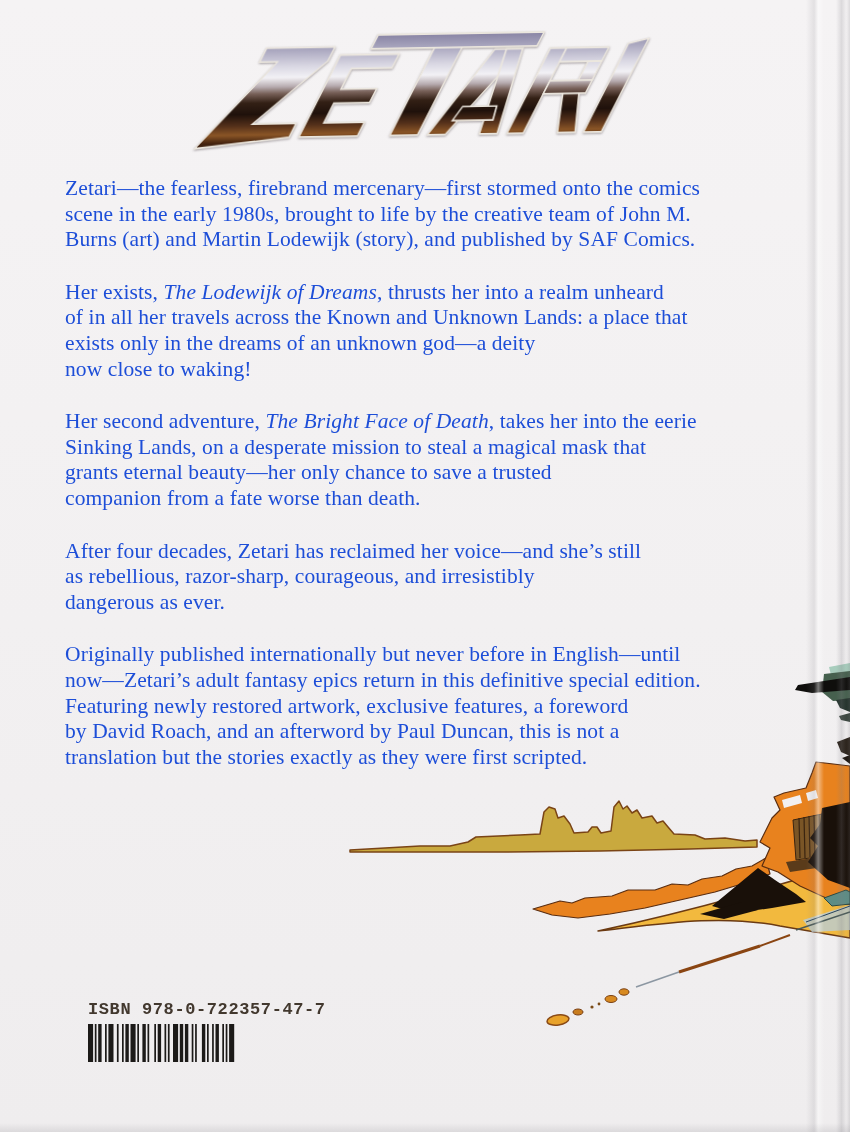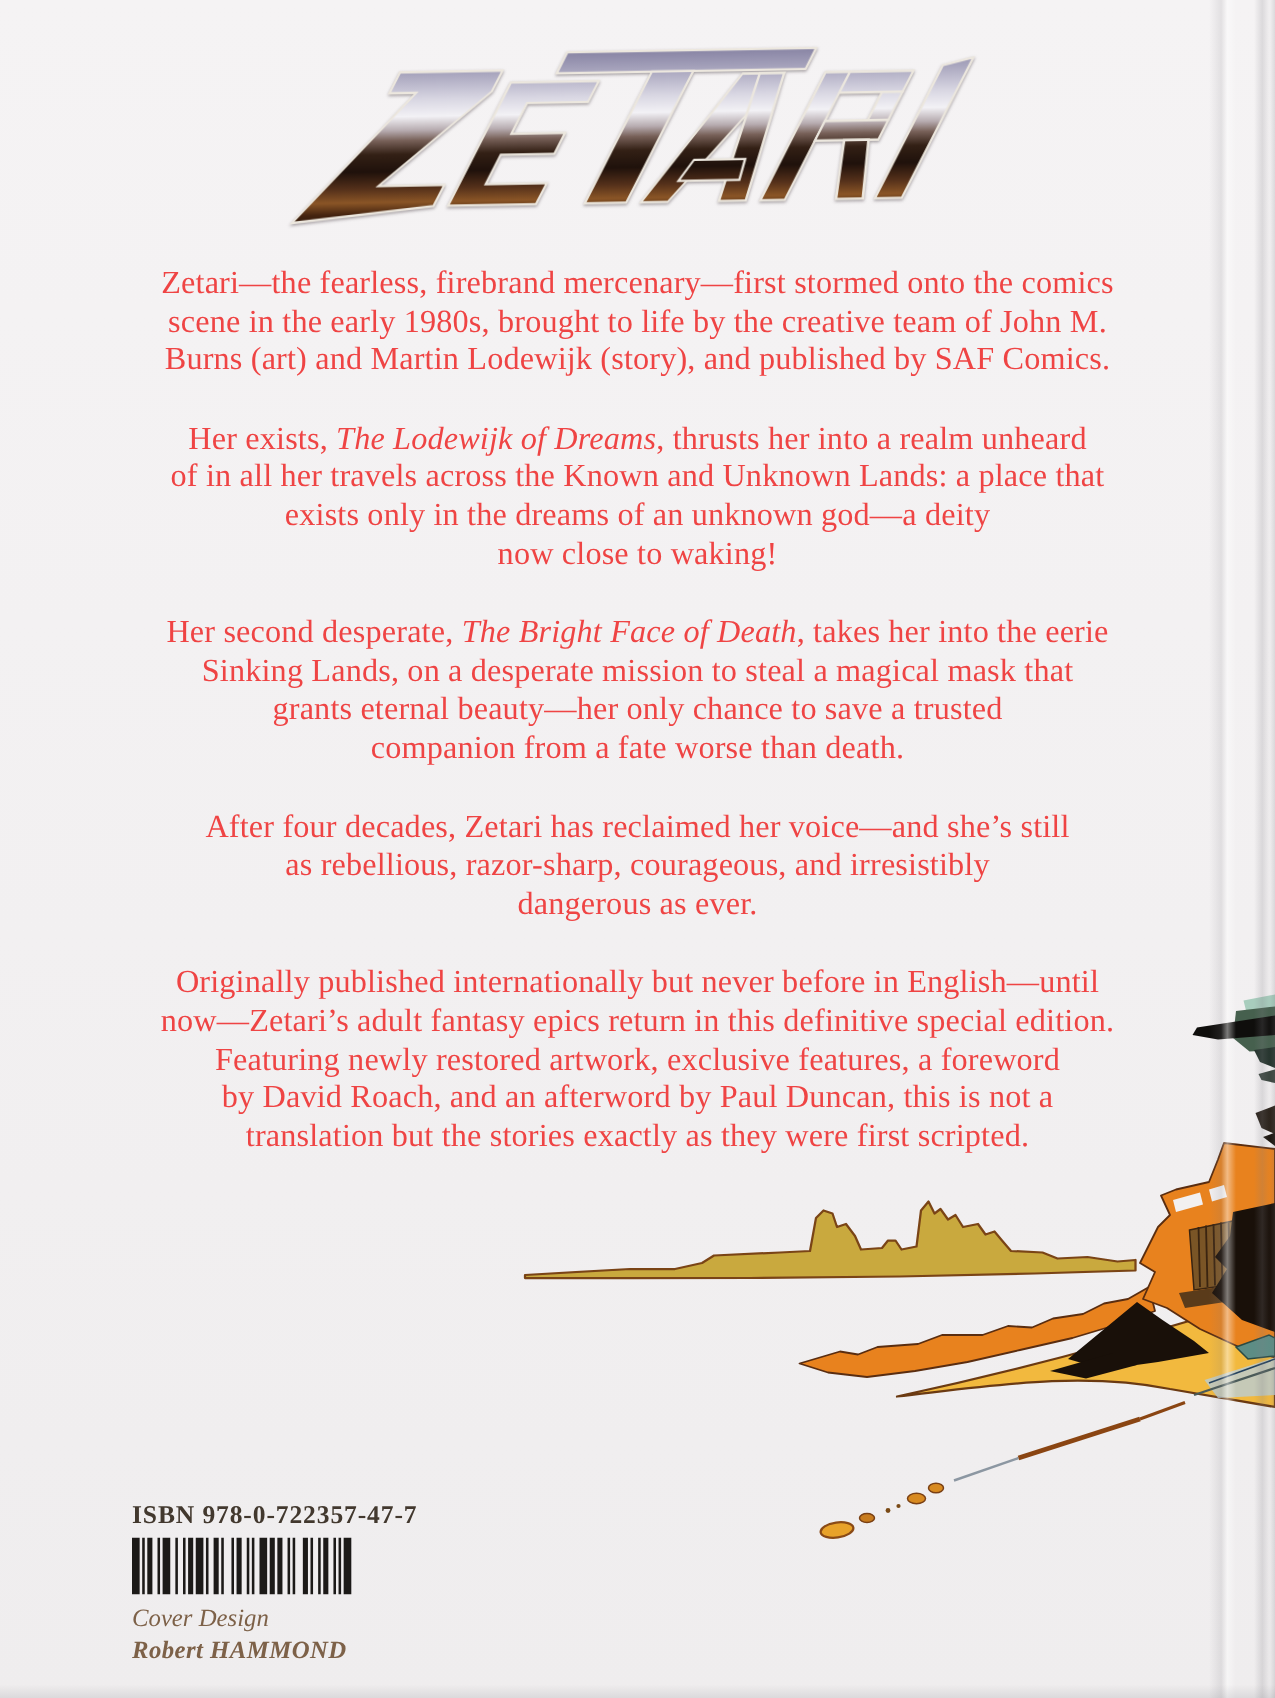--- a/index.html
+++ b/index.html
@@ -19,7 +19,7 @@
   
   .blurb{
     position:absolute;top:176px;left:65px;width:720px;
-    text-align:center;color:#ef4444;
+    text-align:left;color:#1d4ed8;
   }
   .blurb p{
     margin:0 0 27px 0;font-size:21.5px;line-height:25.6px;

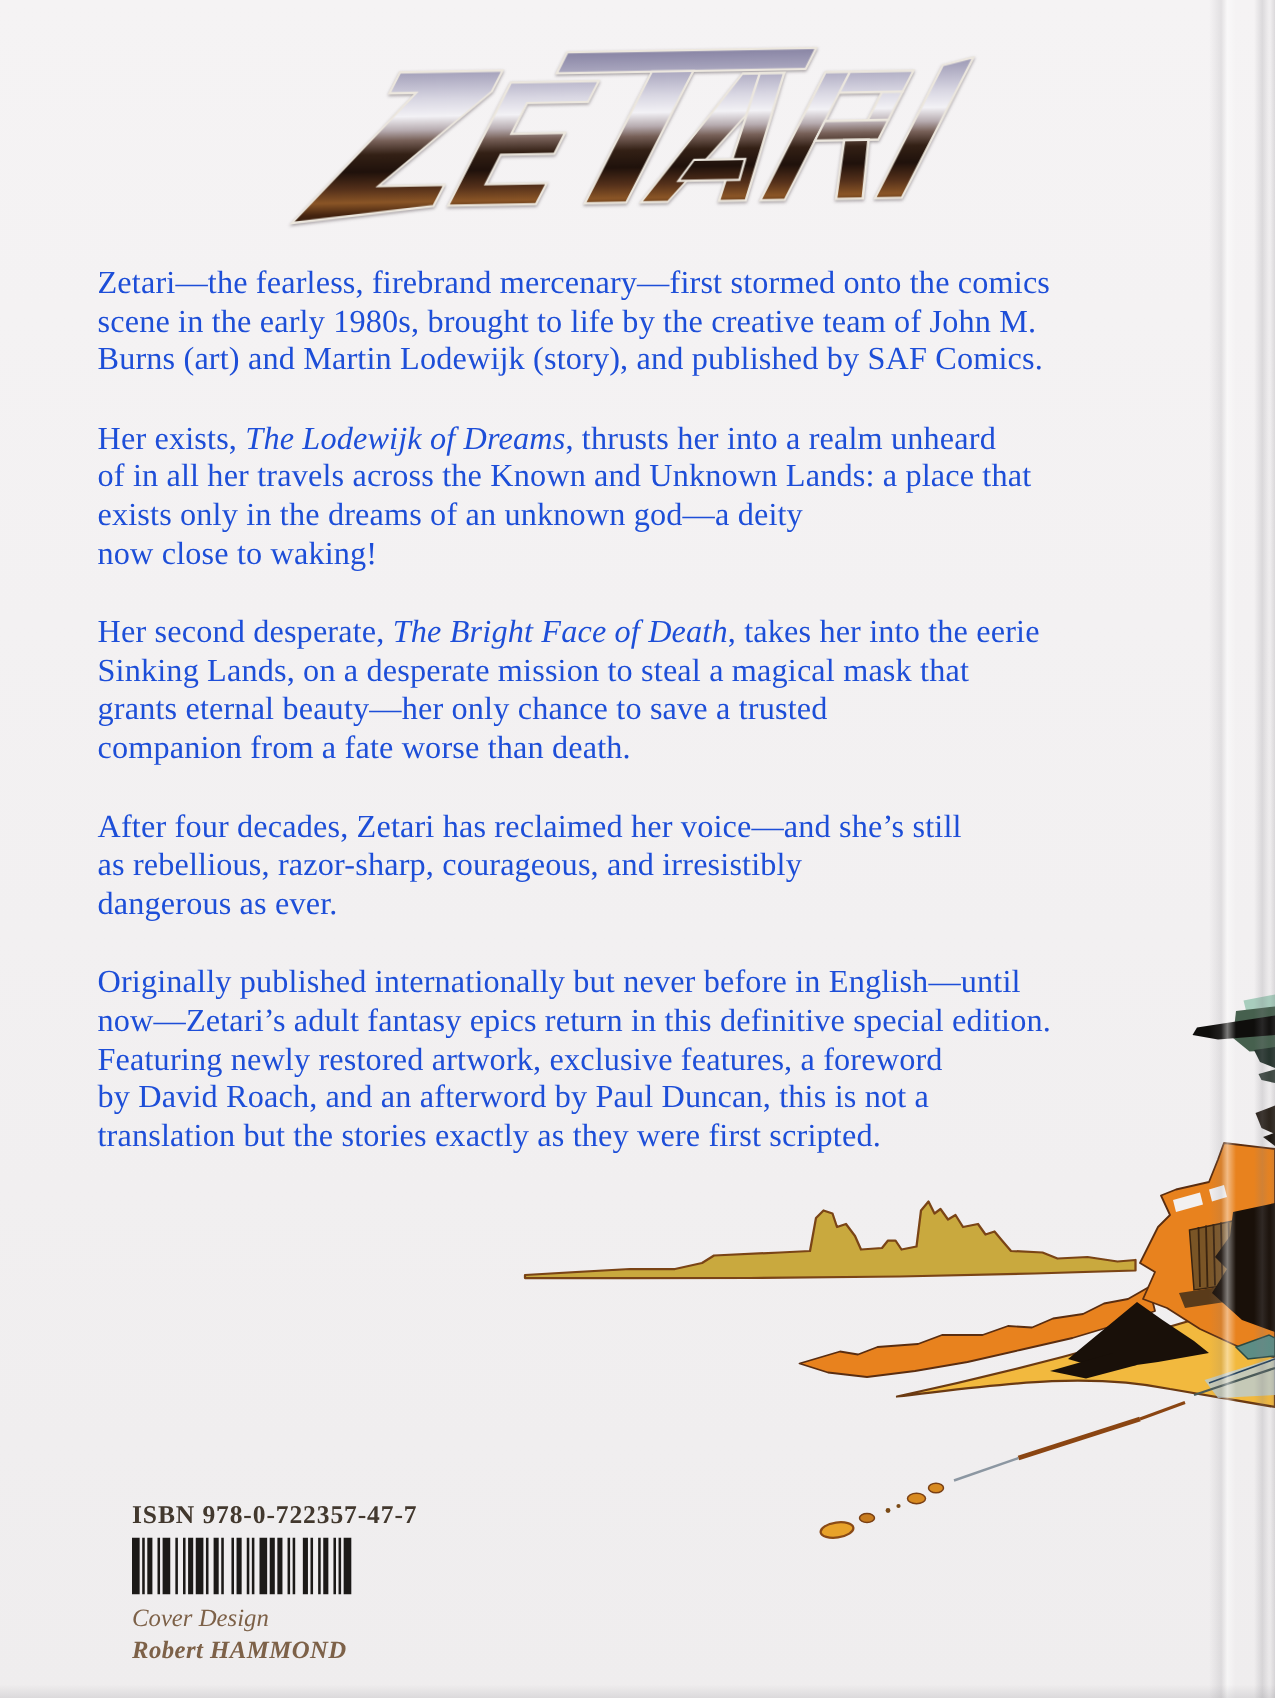--- a/index.html
+++ b/index.html
@@ -97,7 +97,7 @@
 of in all her travels across the Known and Unknown Lands: a place that
 exists only in the dreams of an unknown god—a deity
 now close to waking!</span></p>
-      <p><span>Her second desperate, </span><em>The Bright Face of Death</em><span>, takes her into the eerie
+      <p><span>Her second adventure, </span><em>The Bright Face of Death</em><span>, takes her into the eerie
 Sinking Lands, on a desperate mission to steal a magical mask that
 grants eternal beauty—her only chance to save a trusted
 companion from a fate worse than death.</span></p>

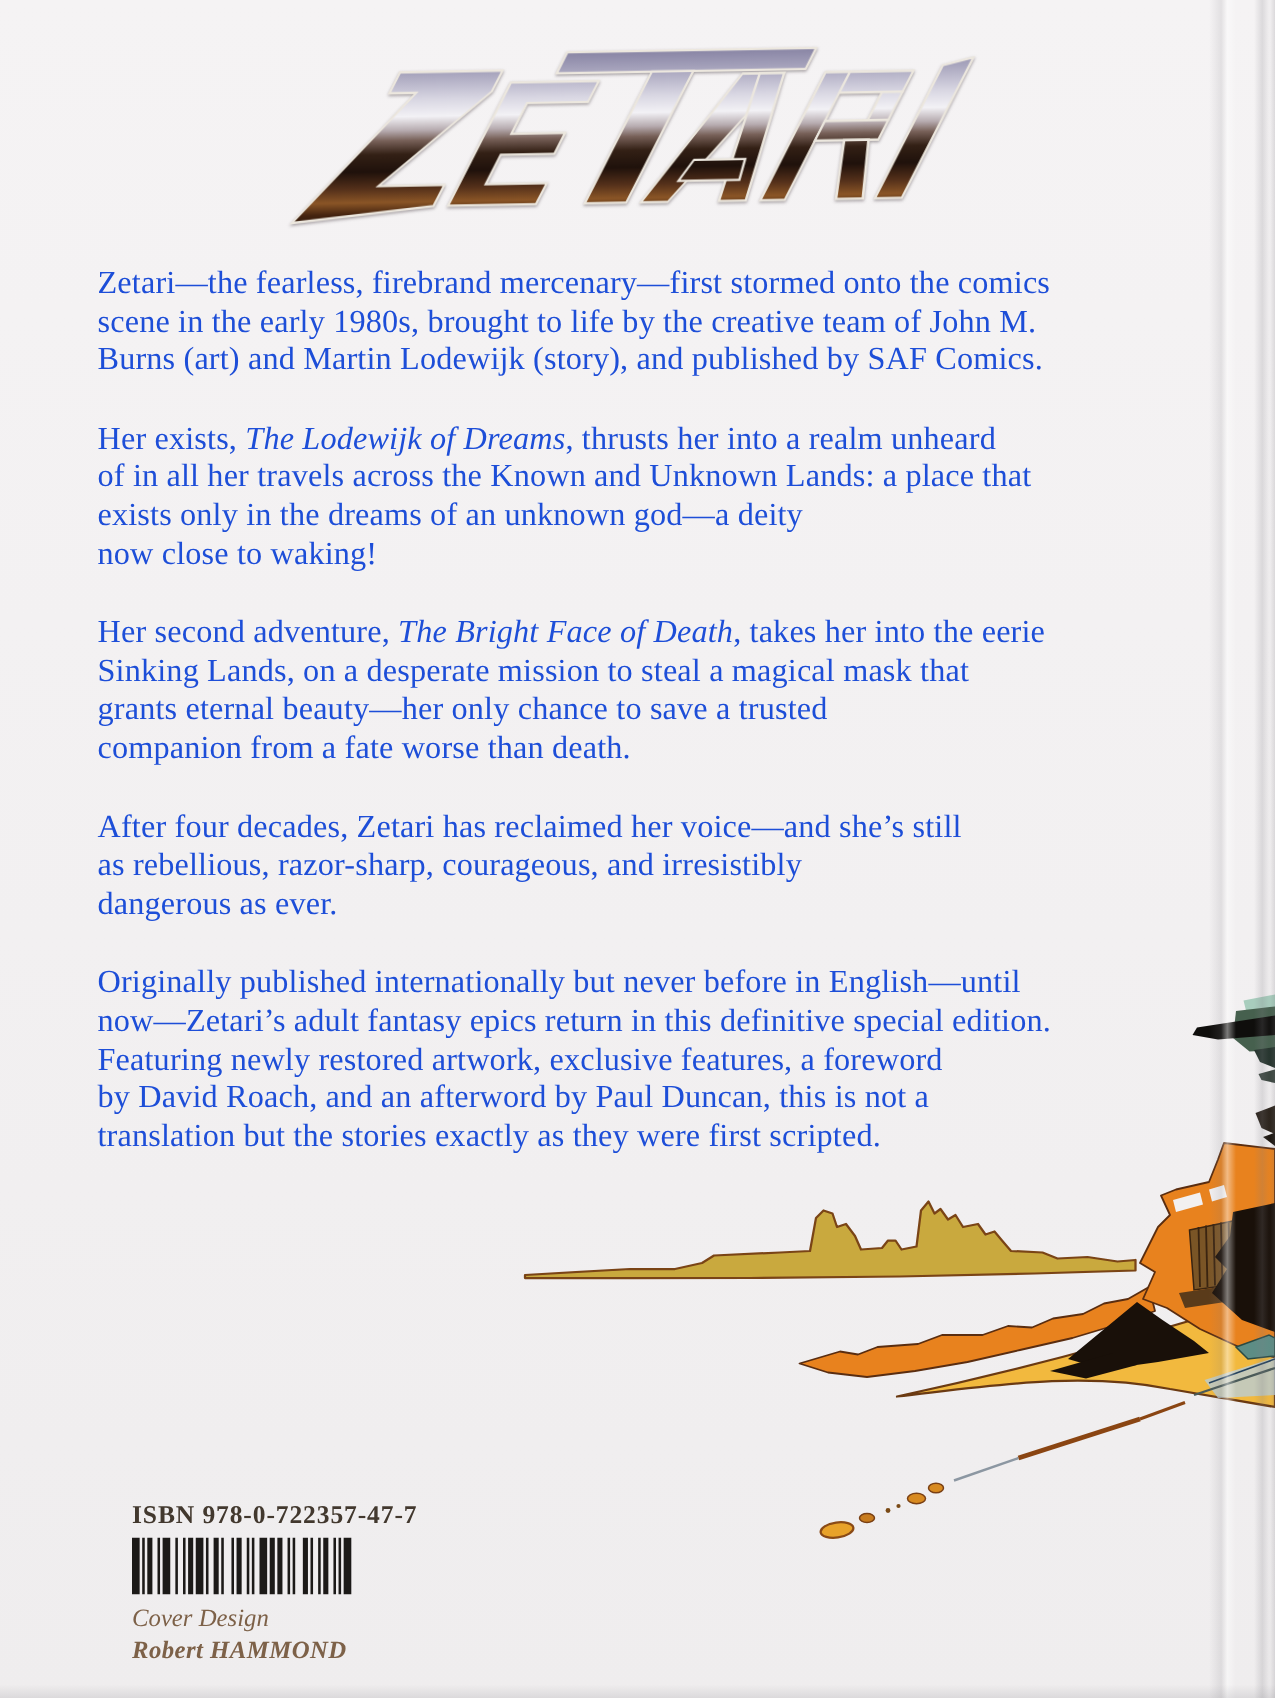--- a/index.html
+++ b/index.html
@@ -32,7 +32,7 @@
   .colophon{position:absolute;left:88px;top:1000px;}
   .isbn{
     font-size:17px;font-weight:bold;color:#42382e;
-    letter-spacing:.6px;margin:0 0 5px 0;
+    letter-spacing:.6px;margin:0 0 5px 0;font-family:Liberation Mono, monospace;
   }
   .barcode{display:block;margin:0 0 6px 0;}
   .credit{font-size:16.5px;font-style:italic;color:#7d6148;line-height:20.5px;}

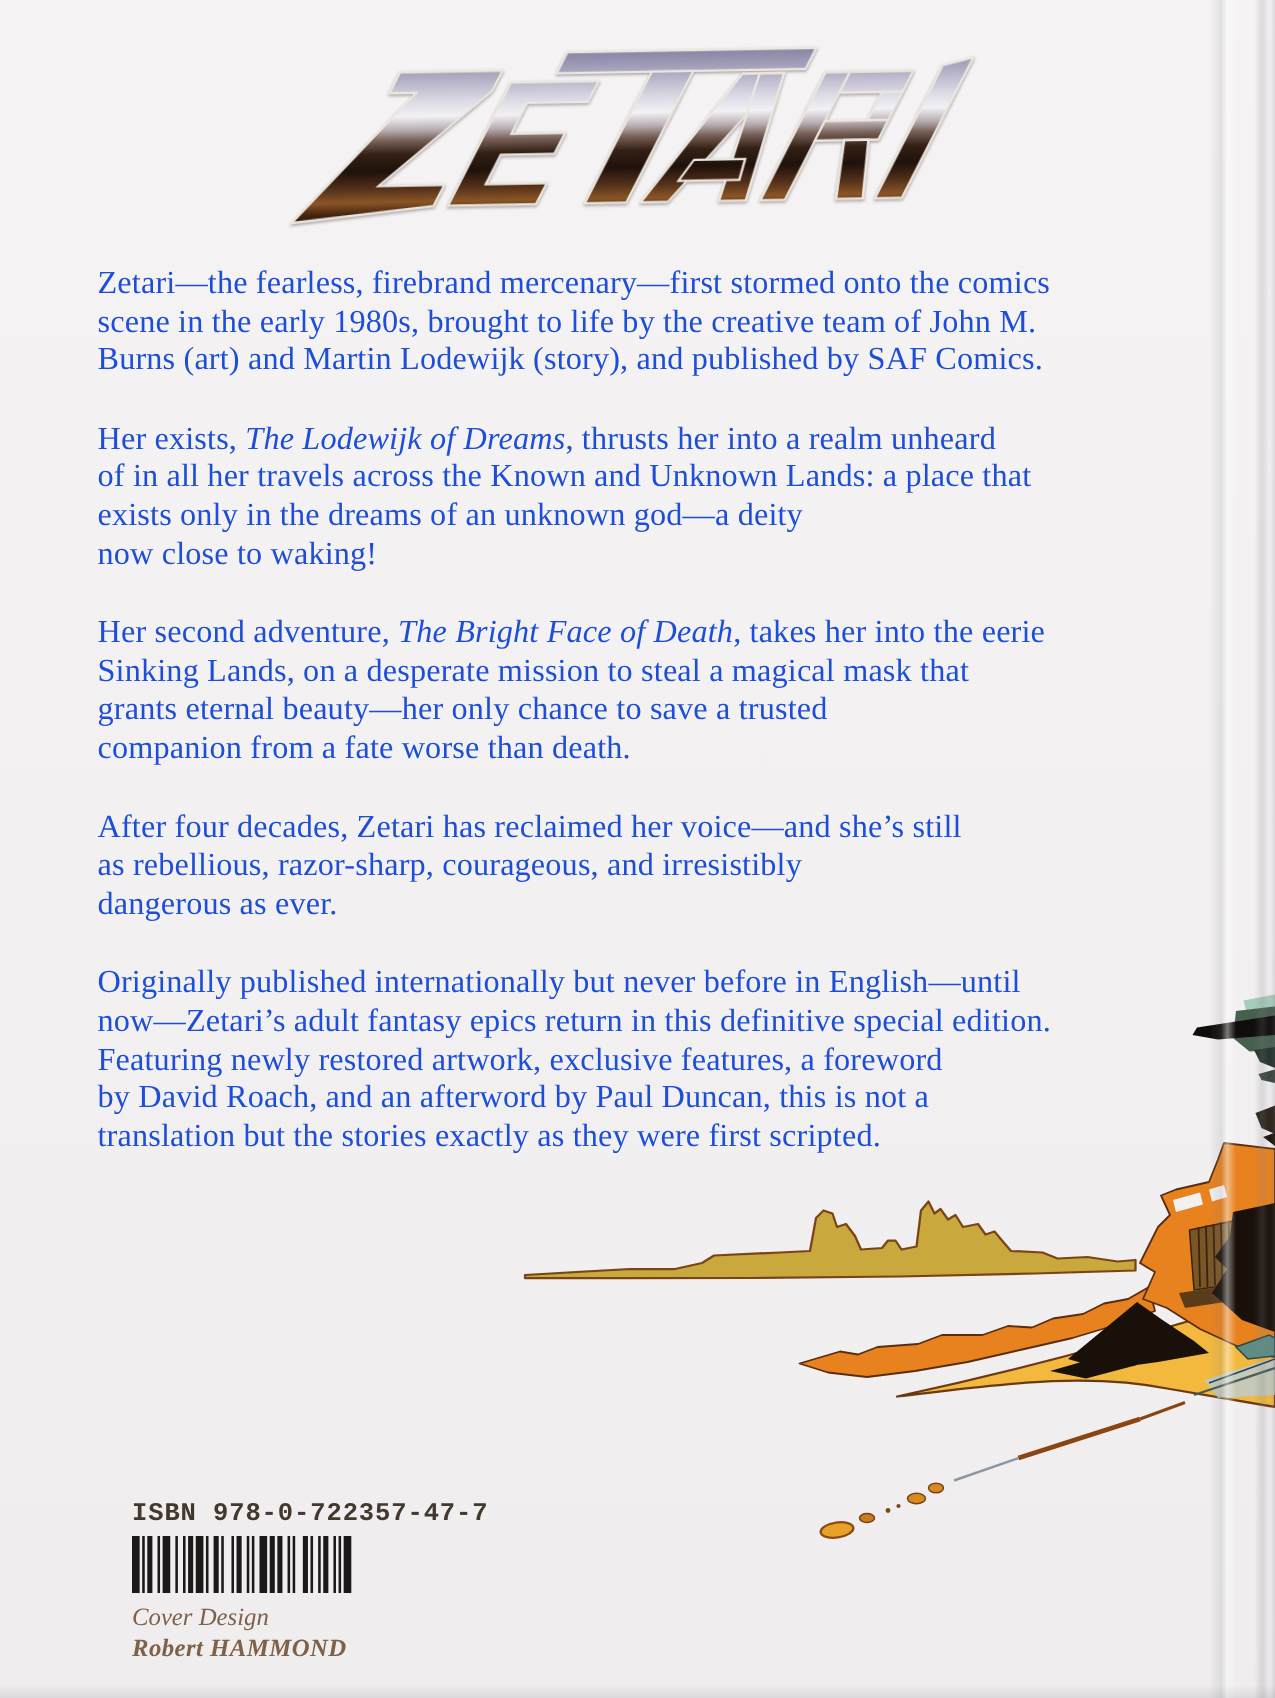--- a/index.html
+++ b/index.html
@@ -205,10 +205,6 @@
         <rect x="137.70000000000007" y="0" width="1.7" height="38" fill="#1c1a18"></rect>
         <rect x="141.10000000000005" y="0" width="5.1" height="38" fill="#1c1a18"></rect>
       </svg>
-    <div class="credit">
-      <div>Cover Design</div>
-      <div class="name">Robert HAMMOND</div>
-    </div>
   </div>
 
   <div class="crease crease-a"></div>

